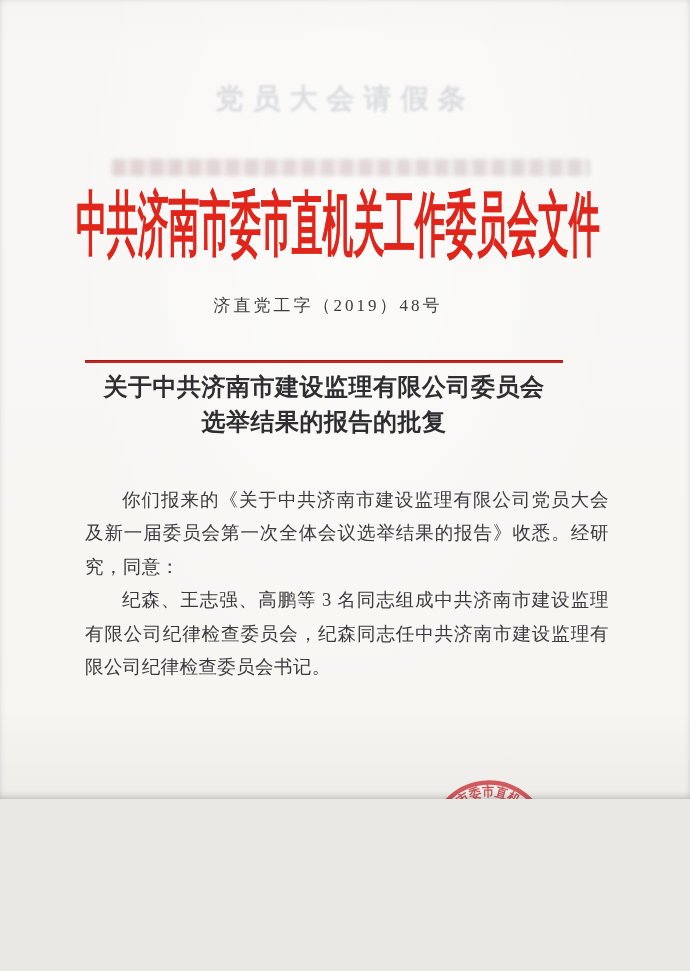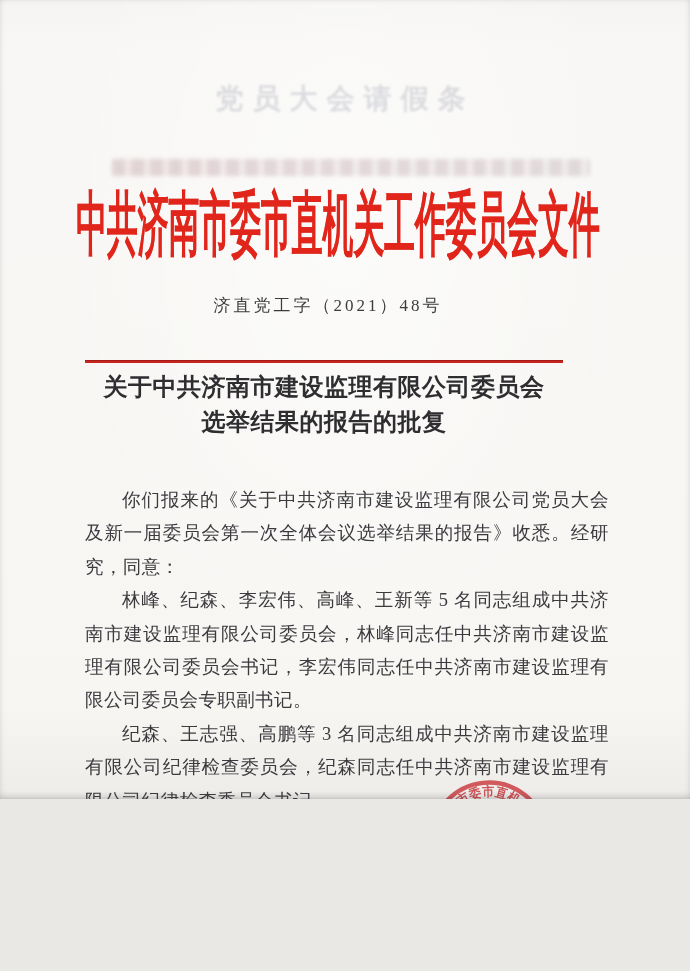--- a/index.html
+++ b/index.html
@@ -102,7 +102,7 @@
     <span>中共济南市委市直机关工作委员会文件</span>
   </div>
 
-  <div class="doc-number">济直党工字（2021）48号</div>
+  <div class="doc-number">济直党工字（2019）48号</div>
 
   <div class="red-rule"></div>
 

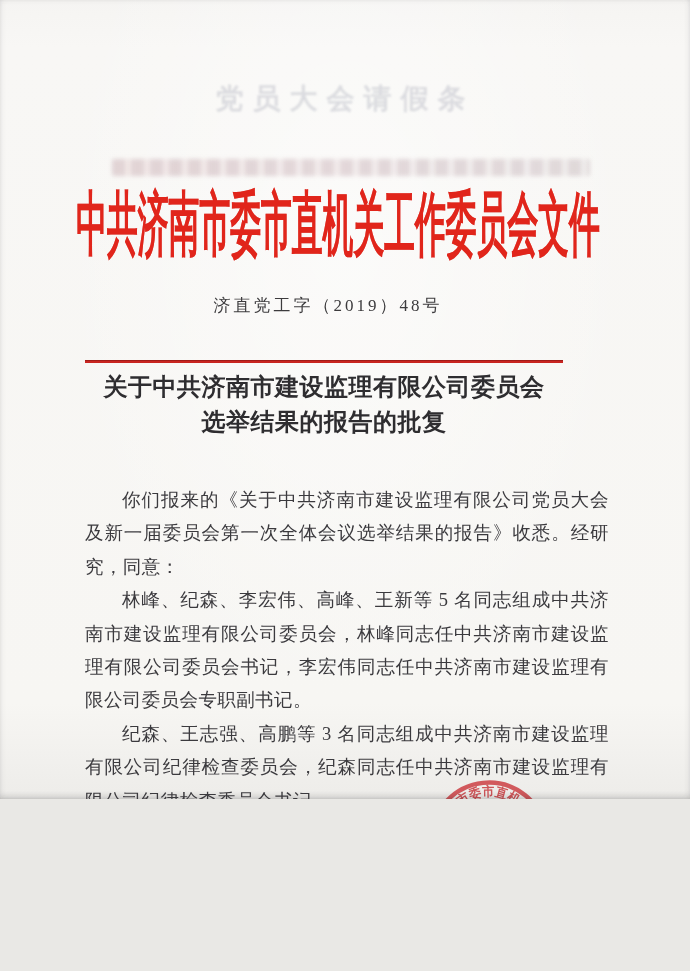--- a/index.html
+++ b/index.html
@@ -113,7 +113,6 @@
 
   <div class="body-text">
     <p class="indent">你们报来的《关于中共济南市建设监理有限公司党员大会及新一届委员会第一次全体会议选举结果的报告》收悉。经研究，同意：</p>
-    <p class="indent">林峰、纪森、李宏伟、高峰、王新等 5 名同志组成中共济南市建设监理有限公司委员会，林峰同志任中共济南市建设监理有限公司委员会书记，李宏伟同志任中共济南市建设监理有限公司委员会专职副书记。</p>
     <p class="indent">纪森、王志强、高鹏等 3 名同志组成中共济南市建设监理有限公司纪律检查委员会，纪森同志任中共济南市建设监理有限公司纪律检查委员会书记。</p>
   </div>
 

